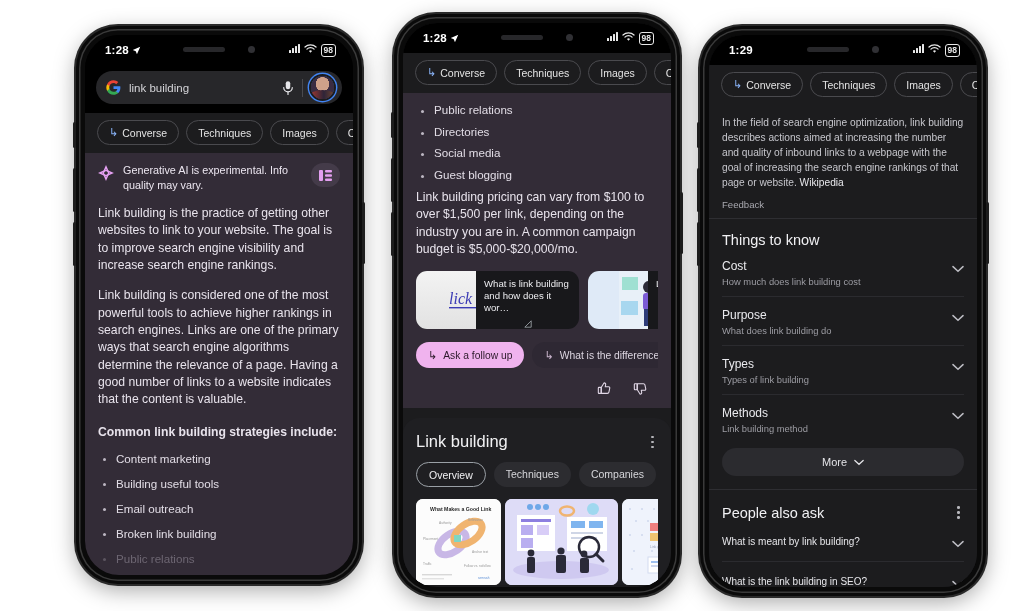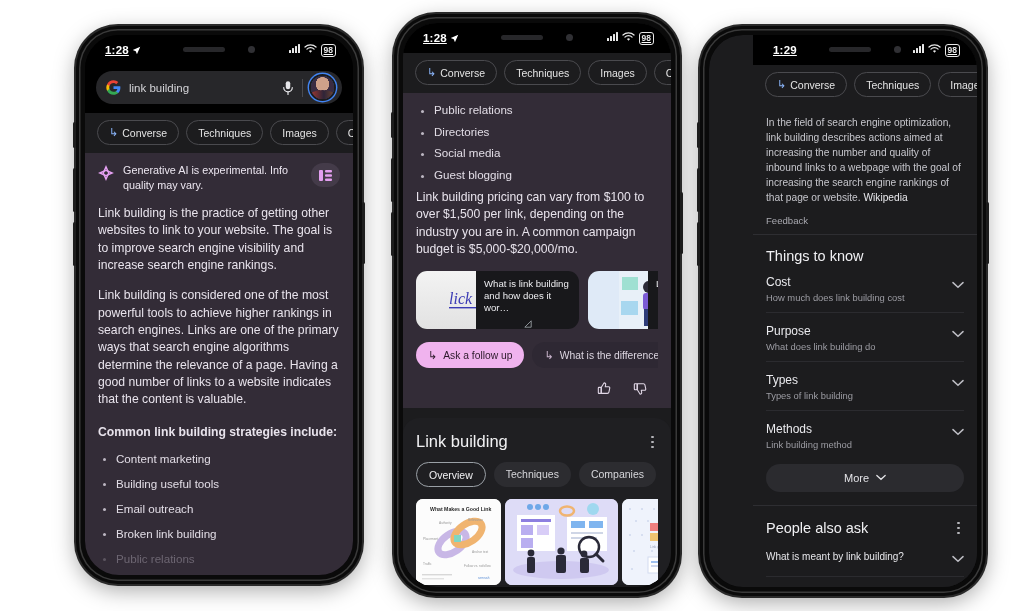--- a/index.html
+++ b/index.html
@@ -38,7 +38,7 @@
   .statusbar {
     position: relative; height: 30px; background:#000; color:#fff;
     display:flex; align-items:center; justify-content:space-between;
-    padding: 0 17px 0 20px; font-size: 11.5px; font-weight: 600; text-decoration: underline;
+    padding: 0 17px 0 20px; font-size: 11.5px; font-weight: 600;
   }
   .sb-left { display:flex; align-items:center; gap:3px; letter-spacing:.2px;}
   .sb-right { display:flex; gap:4px; }

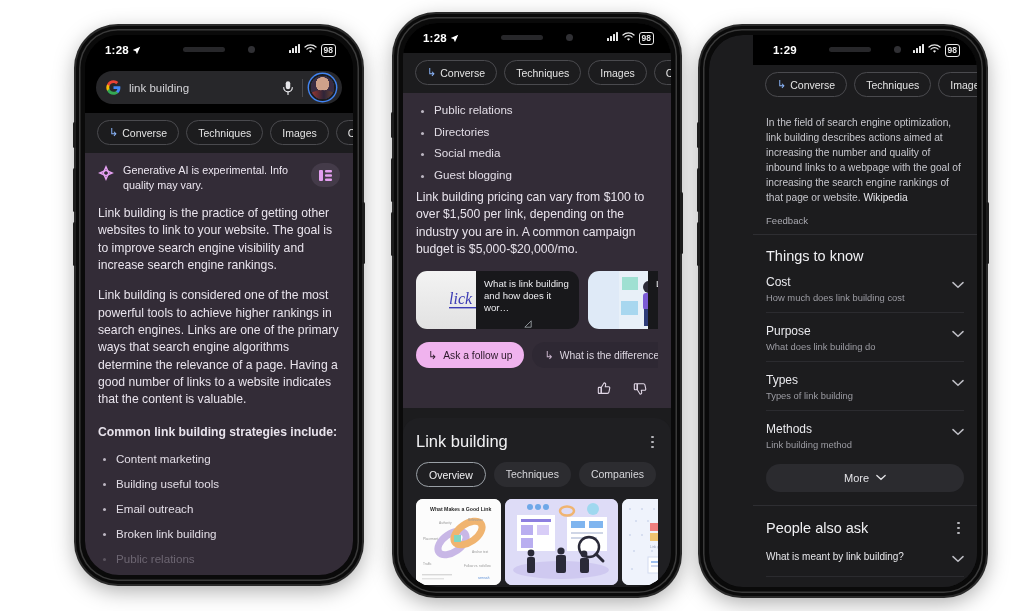--- a/index.html
+++ b/index.html
@@ -168,7 +168,7 @@
   .kimg { flex:0 0 auto; height:86px; border-radius:7px; overflow:hidden; }
 
   
-  .p3wrap { background:#1c1c1e;padding-left:44px; }
+  .p3wrap { background:#1c1c1e; }
   .wikiblock { padding: 10px 13px 0; color:#c6c6cc; font-size:10.2px; line-height:1.48; }
   .wikiblock .wl { color:#e8e8ec; }
   .feedback { color:#a9a9b0; font-size:9.6px; padding:9px 13px 8px; }

